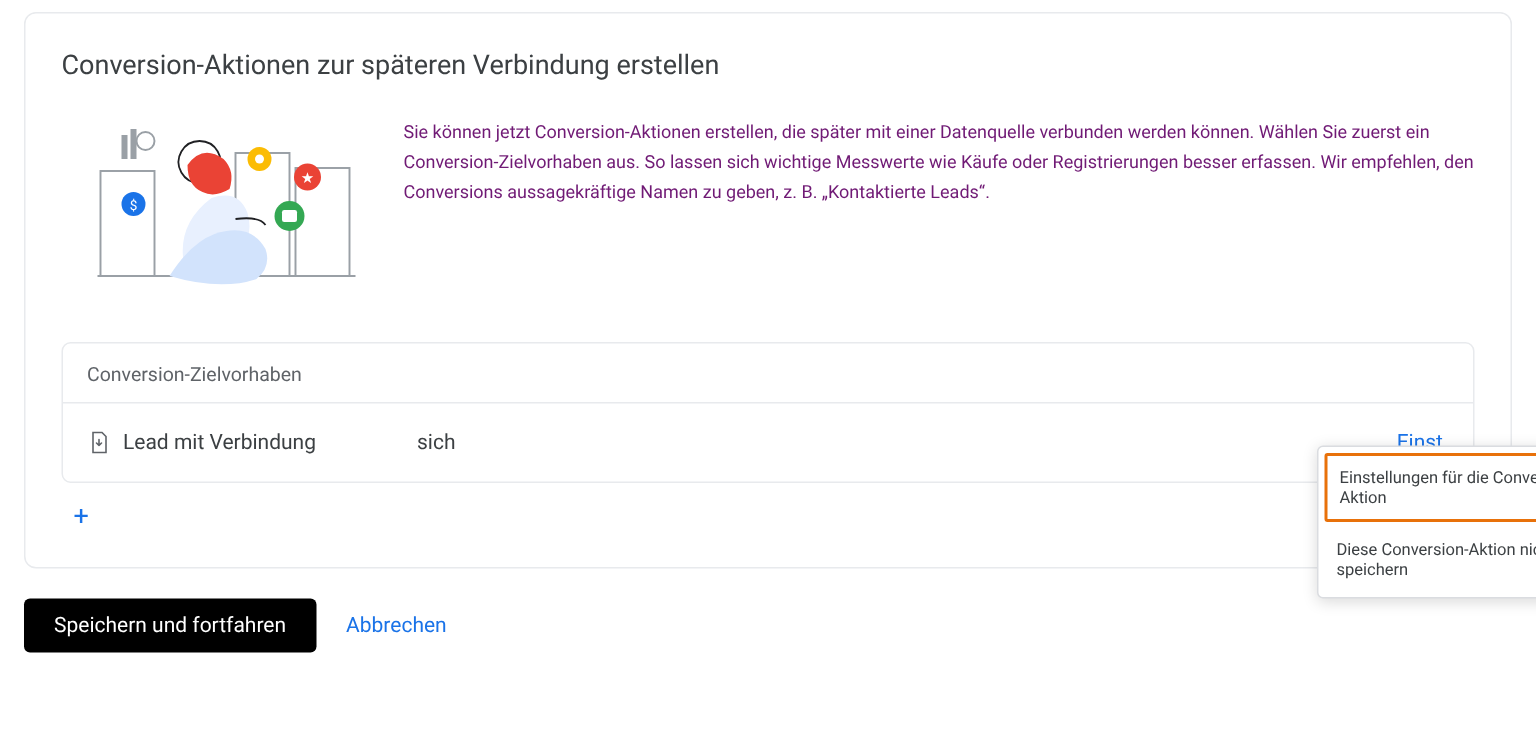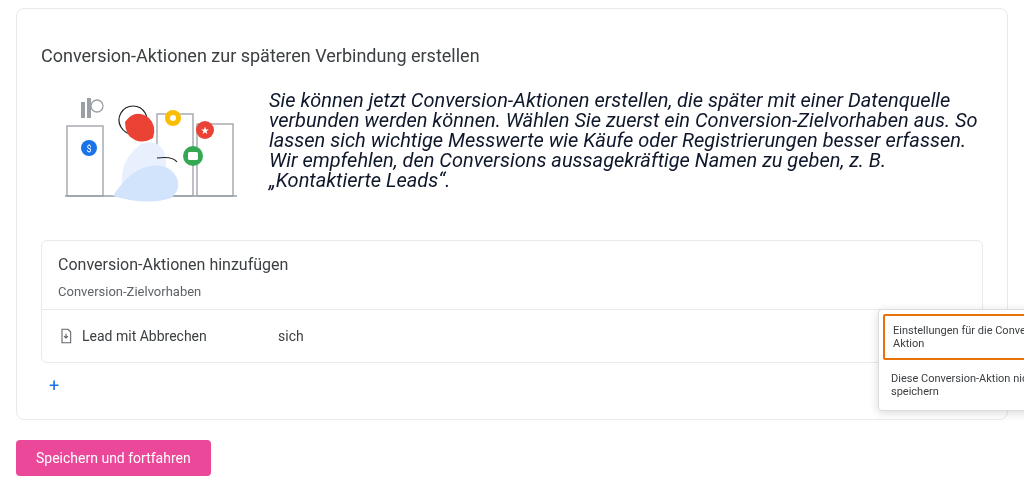--- a/index.html
+++ b/index.html
@@ -24,7 +24,6 @@
       color: #3c4043;
       font-weight: 400;
       margin-bottom: 20px;
-      margin-top: 12px;
     }
     .intro-row {
       display: flex;

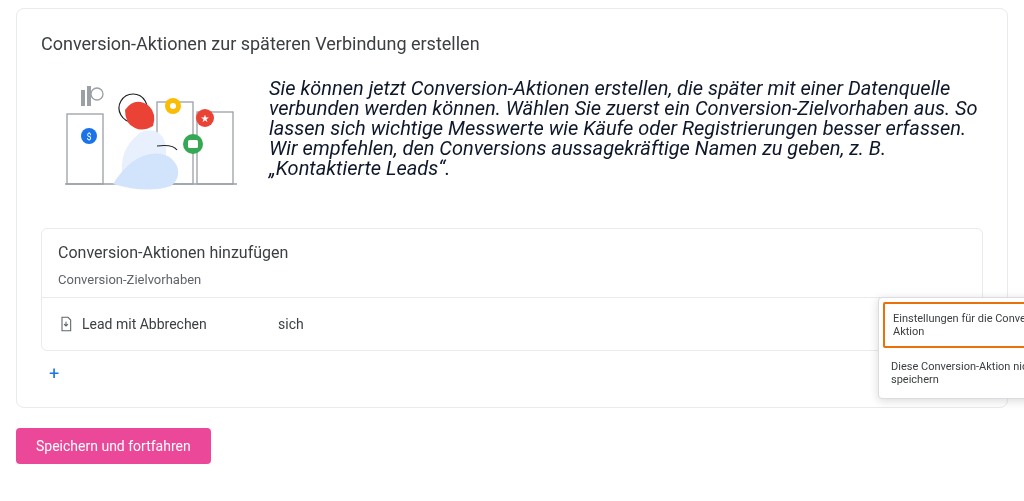--- a/index.html
+++ b/index.html
@@ -38,11 +38,10 @@
     }
     .description {
       flex: 1;
-      font-size: 20px;
+      font-size: 12px;
       line-height: 20px;
-      color: #0f172a;
+      color: #701a75;
       padding-top: 4px;
-      font-style: italic;
     }
     .action-table {
       border: 1px solid #e8eaed;

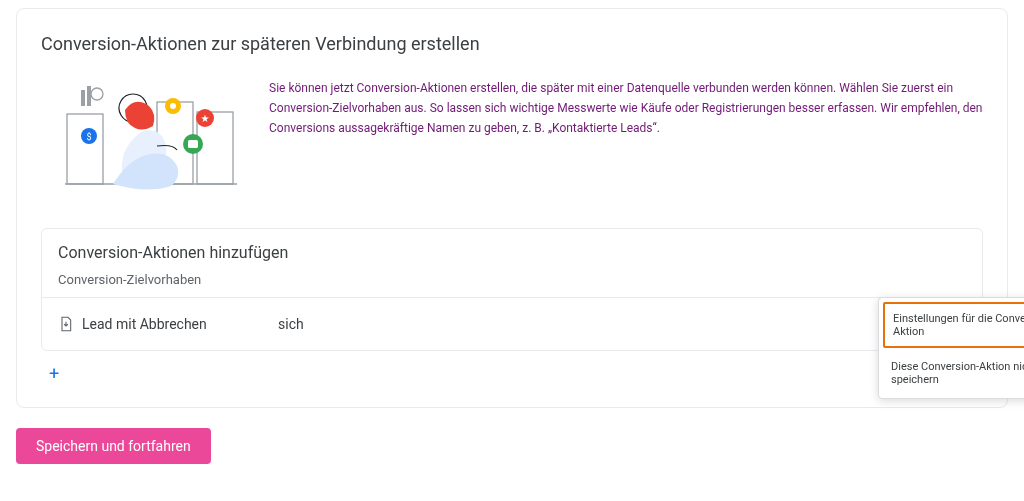--- a/index.html
+++ b/index.html
@@ -180,7 +180,6 @@
 
   <div class="action-table">
     <div class="tbl-head">
-      <h3>Conversion-Aktionen hinzufügen</h3>
       <div class="tbl-cols">
         <div class="col-goal">Conversion-Zielvorhaben</div>
       </div>

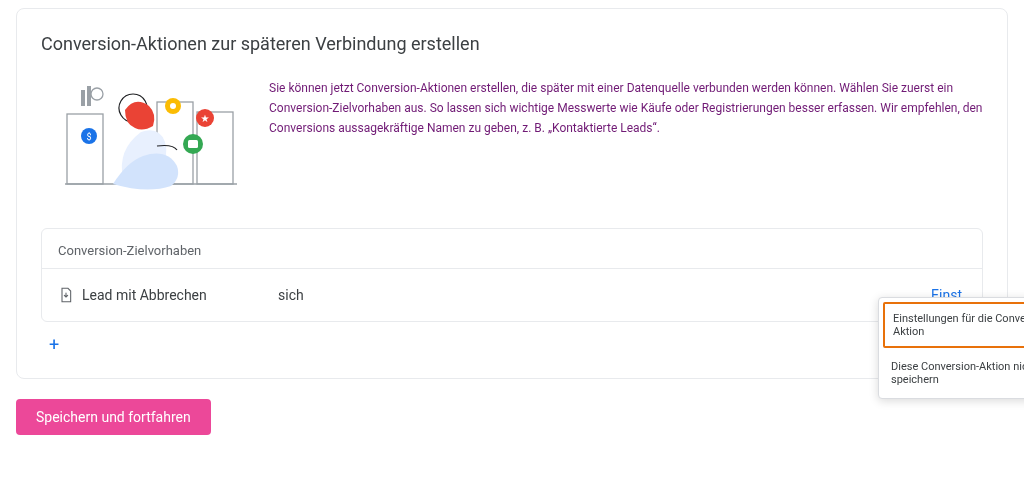--- a/index.html
+++ b/index.html
@@ -190,7 +190,7 @@
           <path d="M6 2h9l4 4v16H6z" fill="none" stroke="#5f6368" stroke-width="1.6"></path>
           <path d="M12 9v6m0 0l-2.5-2.5M12 15l2.5-2.5" fill="none" stroke="#5f6368" stroke-width="1.6" stroke-linecap="round"></path>
         </svg>
-        <span>Lead mit Abbrechen</span>
+        <span>Lead mit Verbindung</span>
       </div>
       <div class="row-name">sich</div>
       <div class="row-action">Einst</div>

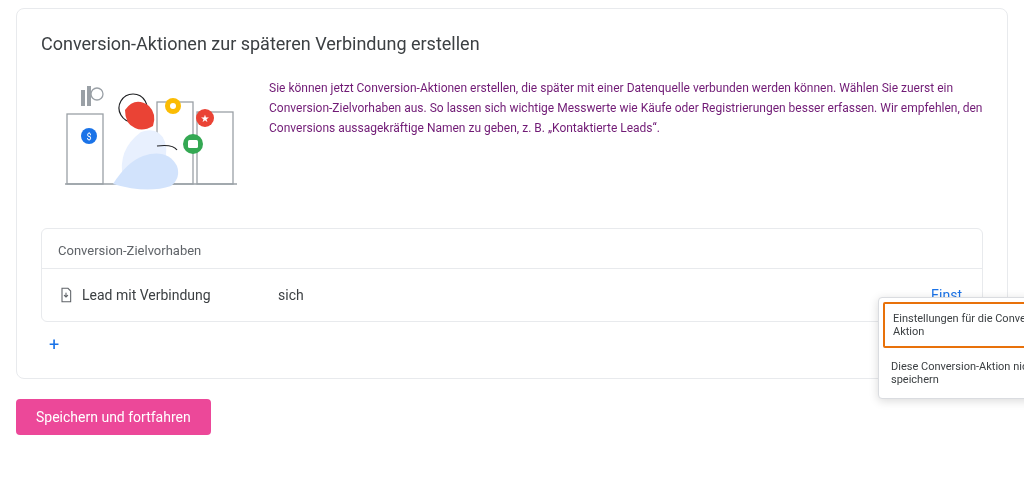--- a/index.html
+++ b/index.html
@@ -96,7 +96,7 @@
       margin: 20px 16px 0 16px;
     }
     .btn-primary {
-      background: #ec4899;
+      background: #000000;
       color: #fff;
       border: none;
       border-radius: 4px;

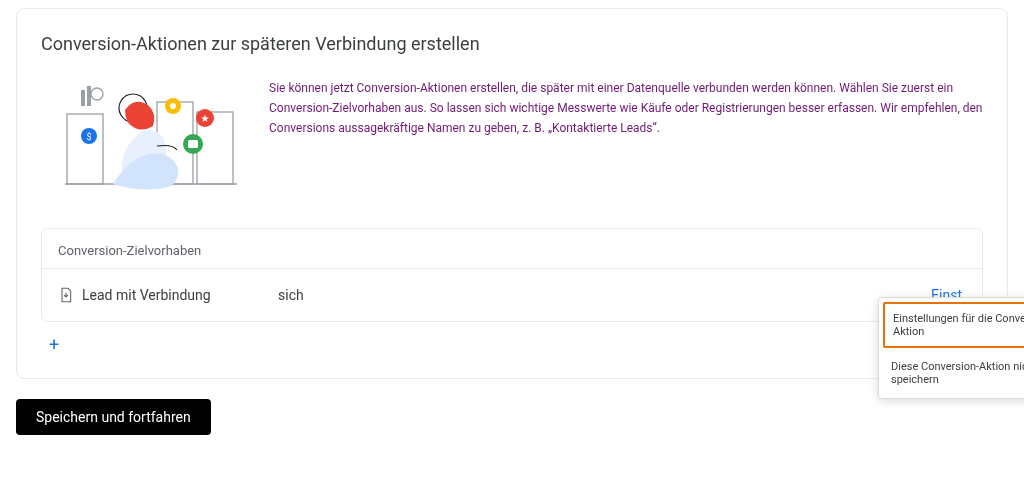--- a/index.html
+++ b/index.html
@@ -209,6 +209,7 @@
 
 <div class="footer-buttons">
   <button class="btn-primary">Speichern und fortfahren</button>
+  <button class="btn-text">Abbrechen</button>
 </div>
 
 </body></html>

